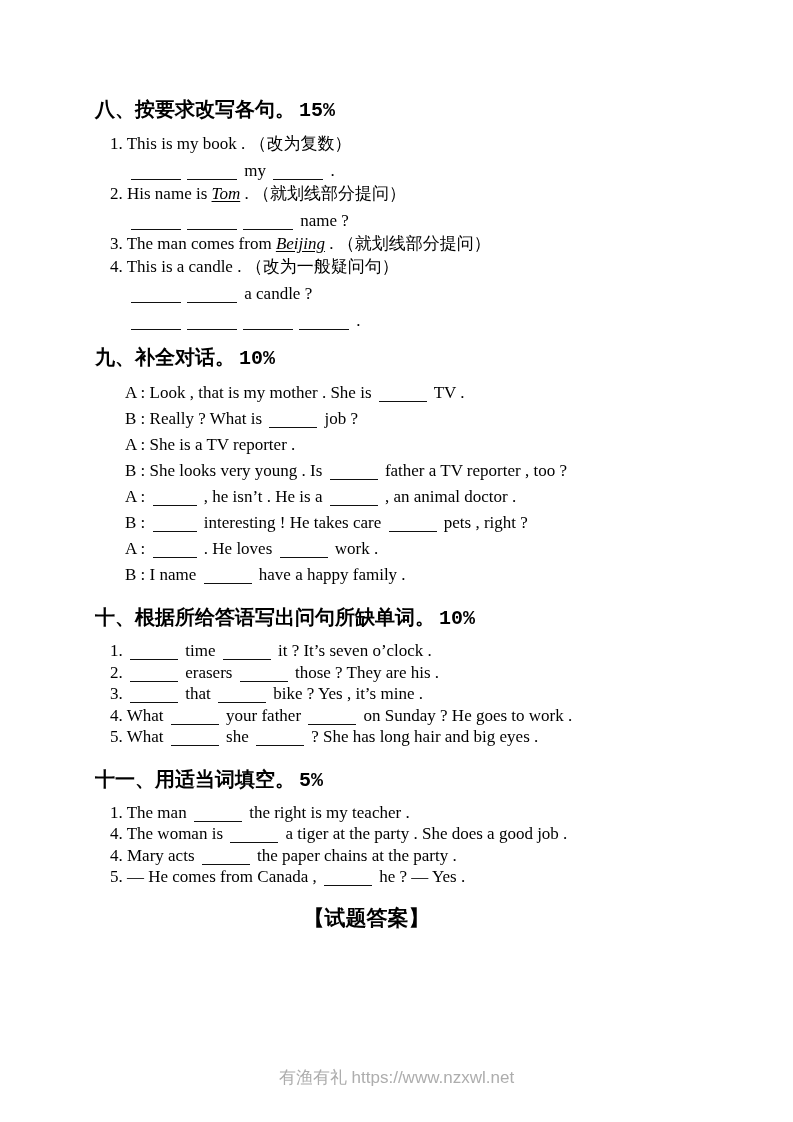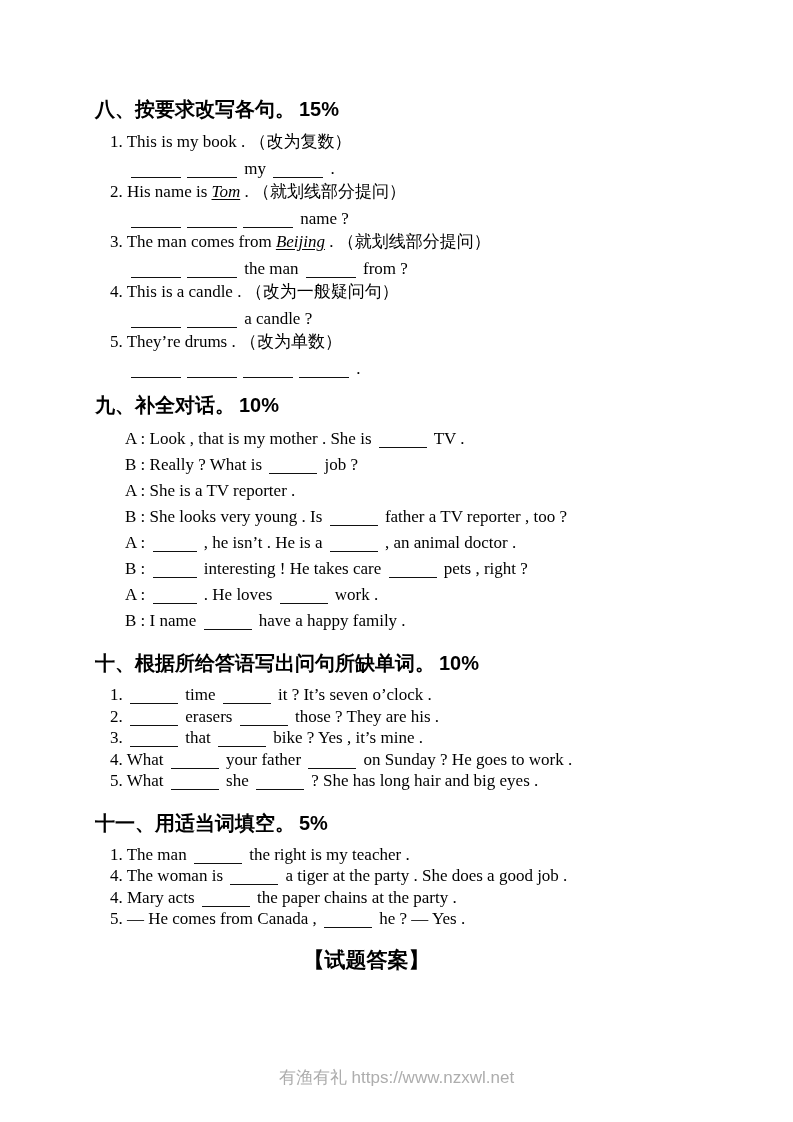--- a/index.html
+++ b/index.html
@@ -9,7 +9,7 @@
   .sections{padding-left:95px;padding-right:40px;}
   .sec-title{margin:0 0 8px 0;font-size:20px;line-height:26px;}
   .sec-cn{font-family:"Liberation Sans",sans-serif;font-weight:700;}
-  .sec-pct{font-family:Liberation Sans, sans-serif;font-weight:700;margin-left:4px;}
+  .sec-pct{font-family:Liberation Mono, monospace;font-weight:700;margin-left:4px;}
   .sec.s9{margin-top:12px;}
   .sec.s10{margin-top:16px;}
   .sec.s11{margin-top:18px;}

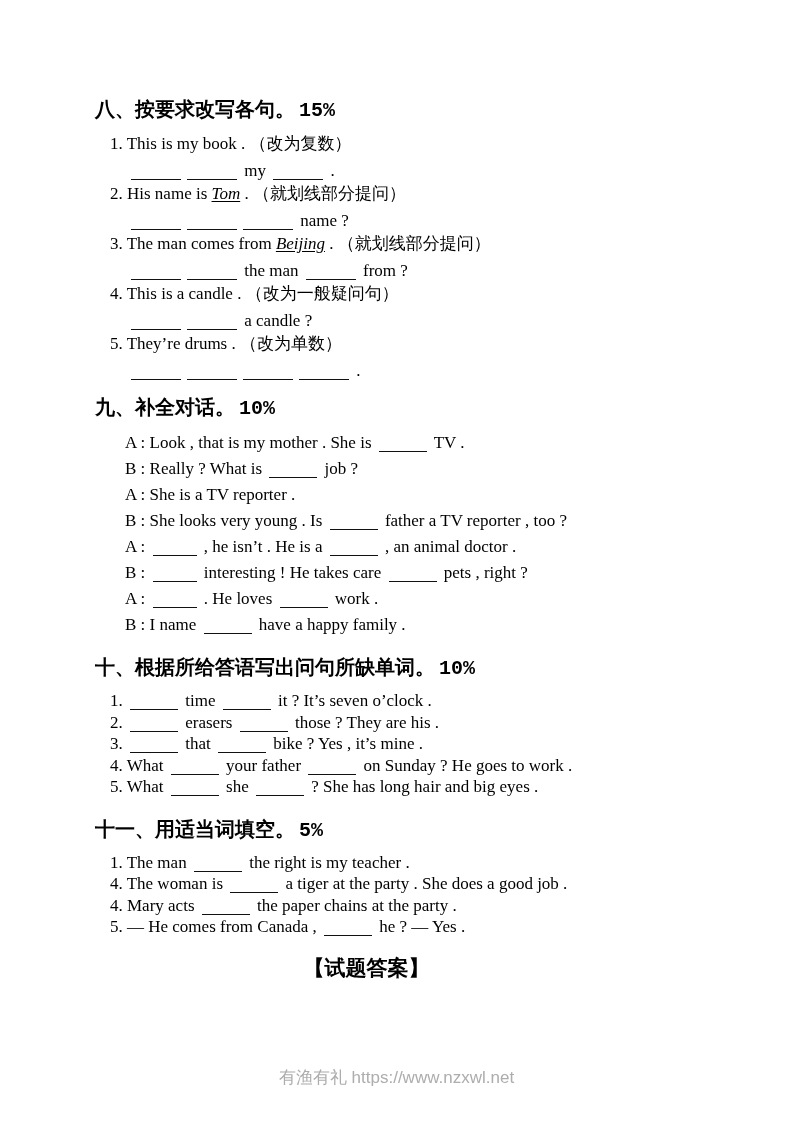--- a/index.html
+++ b/index.html
@@ -40,7 +40,6 @@
           <div class="line q-line"><span>2. His name is </span><span class="ul">Tom</span><span> . （就划线部分提问）</span></div>
           <div class="line a-line"><span class="blank" style="width: 50px;"></span><span class="blank" style="width: 50px;"></span><span class="blank" style="width: 50px;"></span><span> name ?</span></div>
           <div class="line q-line"><span>3. The man comes from </span><span class="ul">Beijing</span><span> . （就划线部分提问）</span></div>
-          <div class="line a-line"><span class="blank" style="width: 50px;"></span><span class="blank" style="width: 50px;"></span><span> the man </span><span class="blank" style="width: 50px;"></span><span> from ?</span></div>
           <div class="line q-line"><span>4. This is a candle . （改为一般疑问句）</span></div>
           <div class="line a-line"><span class="blank" style="width: 50px;"></span><span class="blank" style="width: 50px;"></span><span> a candle ?</span></div>
           <div class="line q-line"><span>5. They’re drums . （改为单数）</span></div>

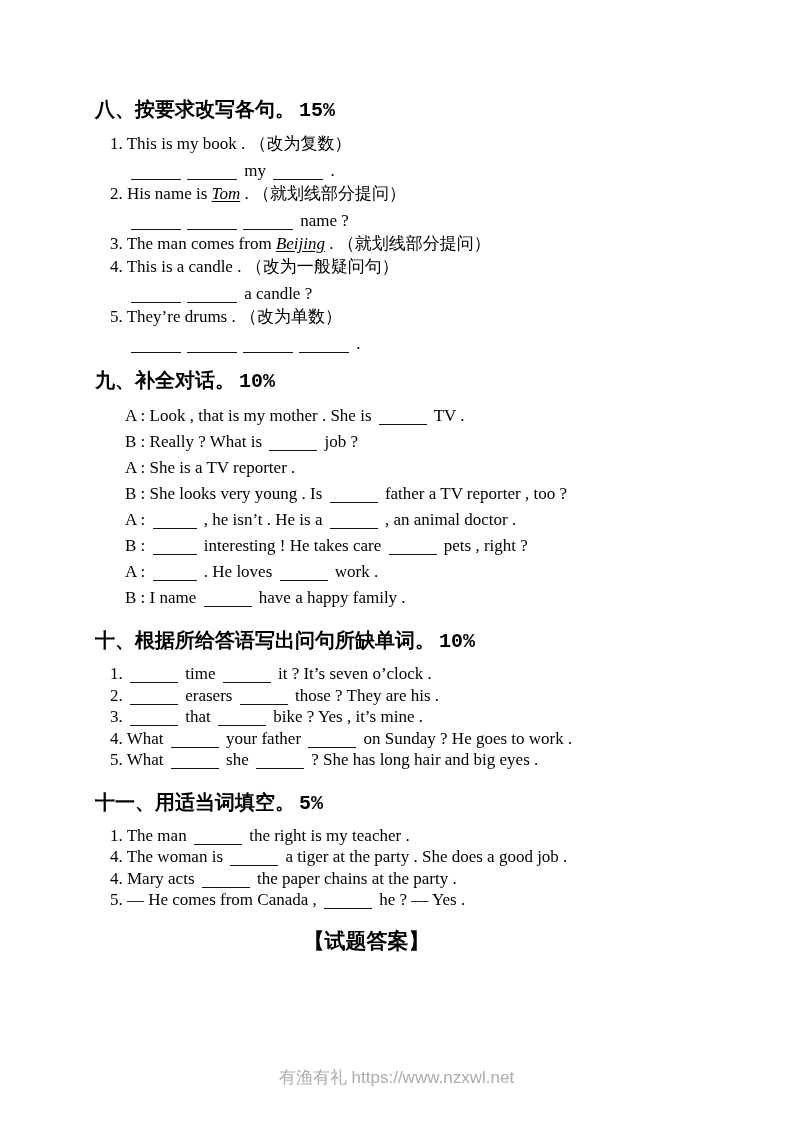--- a/index.html
+++ b/index.html
@@ -42,7 +42,6 @@
           <div class="line q-line"><span>3. The man comes from </span><span class="ul">Beijing</span><span> . （就划线部分提问）</span></div>
           <div class="line q-line"><span>4. This is a candle . （改为一般疑问句）</span></div>
           <div class="line a-line"><span class="blank" style="width: 50px;"></span><span class="blank" style="width: 50px;"></span><span> a candle ?</span></div>
-          <div class="line q-line"><span>5. They’re drums . （改为单数）</span></div>
           <div class="line a-line"><span class="blank" style="width: 50px;"></span><span class="blank" style="width: 50px;"></span><span class="blank" style="width: 50px;"></span><span class="blank" style="width: 50px;"></span><span> .</span></div>
         </section>
         <section class="sec s9">

